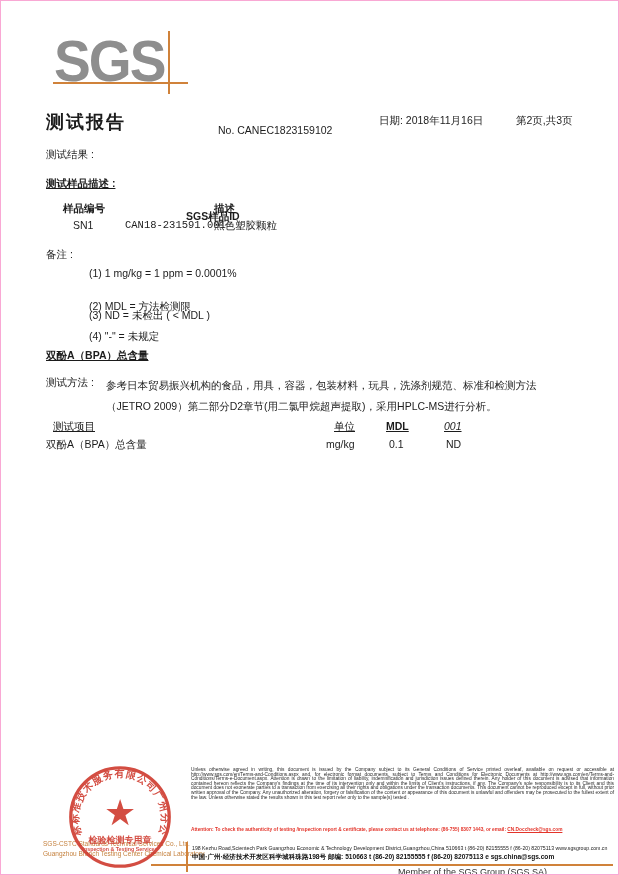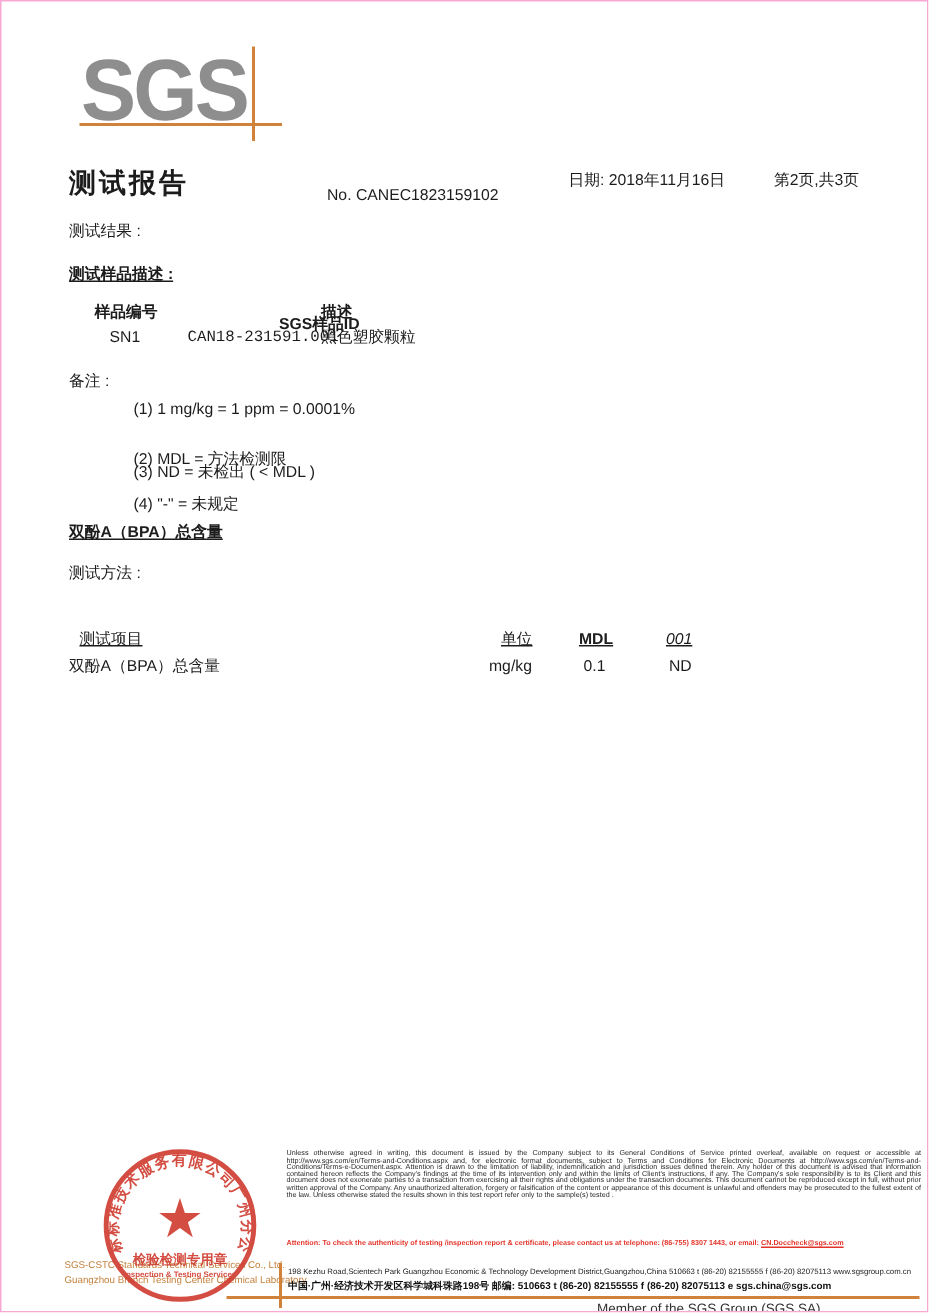--- a/index.html
+++ b/index.html
@@ -70,6 +70,7 @@
   <div class="abs fs b u" style="left:45px;top:348px;">双酚A（BPA）总含量</div>
 
   <div class="abs fs" style="left:45px;top:375px;">测试方法 :</div>
+  <div class="abs method" style="left:105px;top:374px;">参考日本贸易振兴机构的食品，用具，容器，包装材料，玩具，洗涤剂规范、标准和检测方法（JETRO 2009）第二部分D2章节(用二氯甲烷超声提取)，采用HPLC-MS进行分析。</div>
 
   <div class="abs fs u" style="left:52px;top:419px;">测试项目</div>
   <div class="abs fs u" style="left:333px;top:419px;">单位</div>

